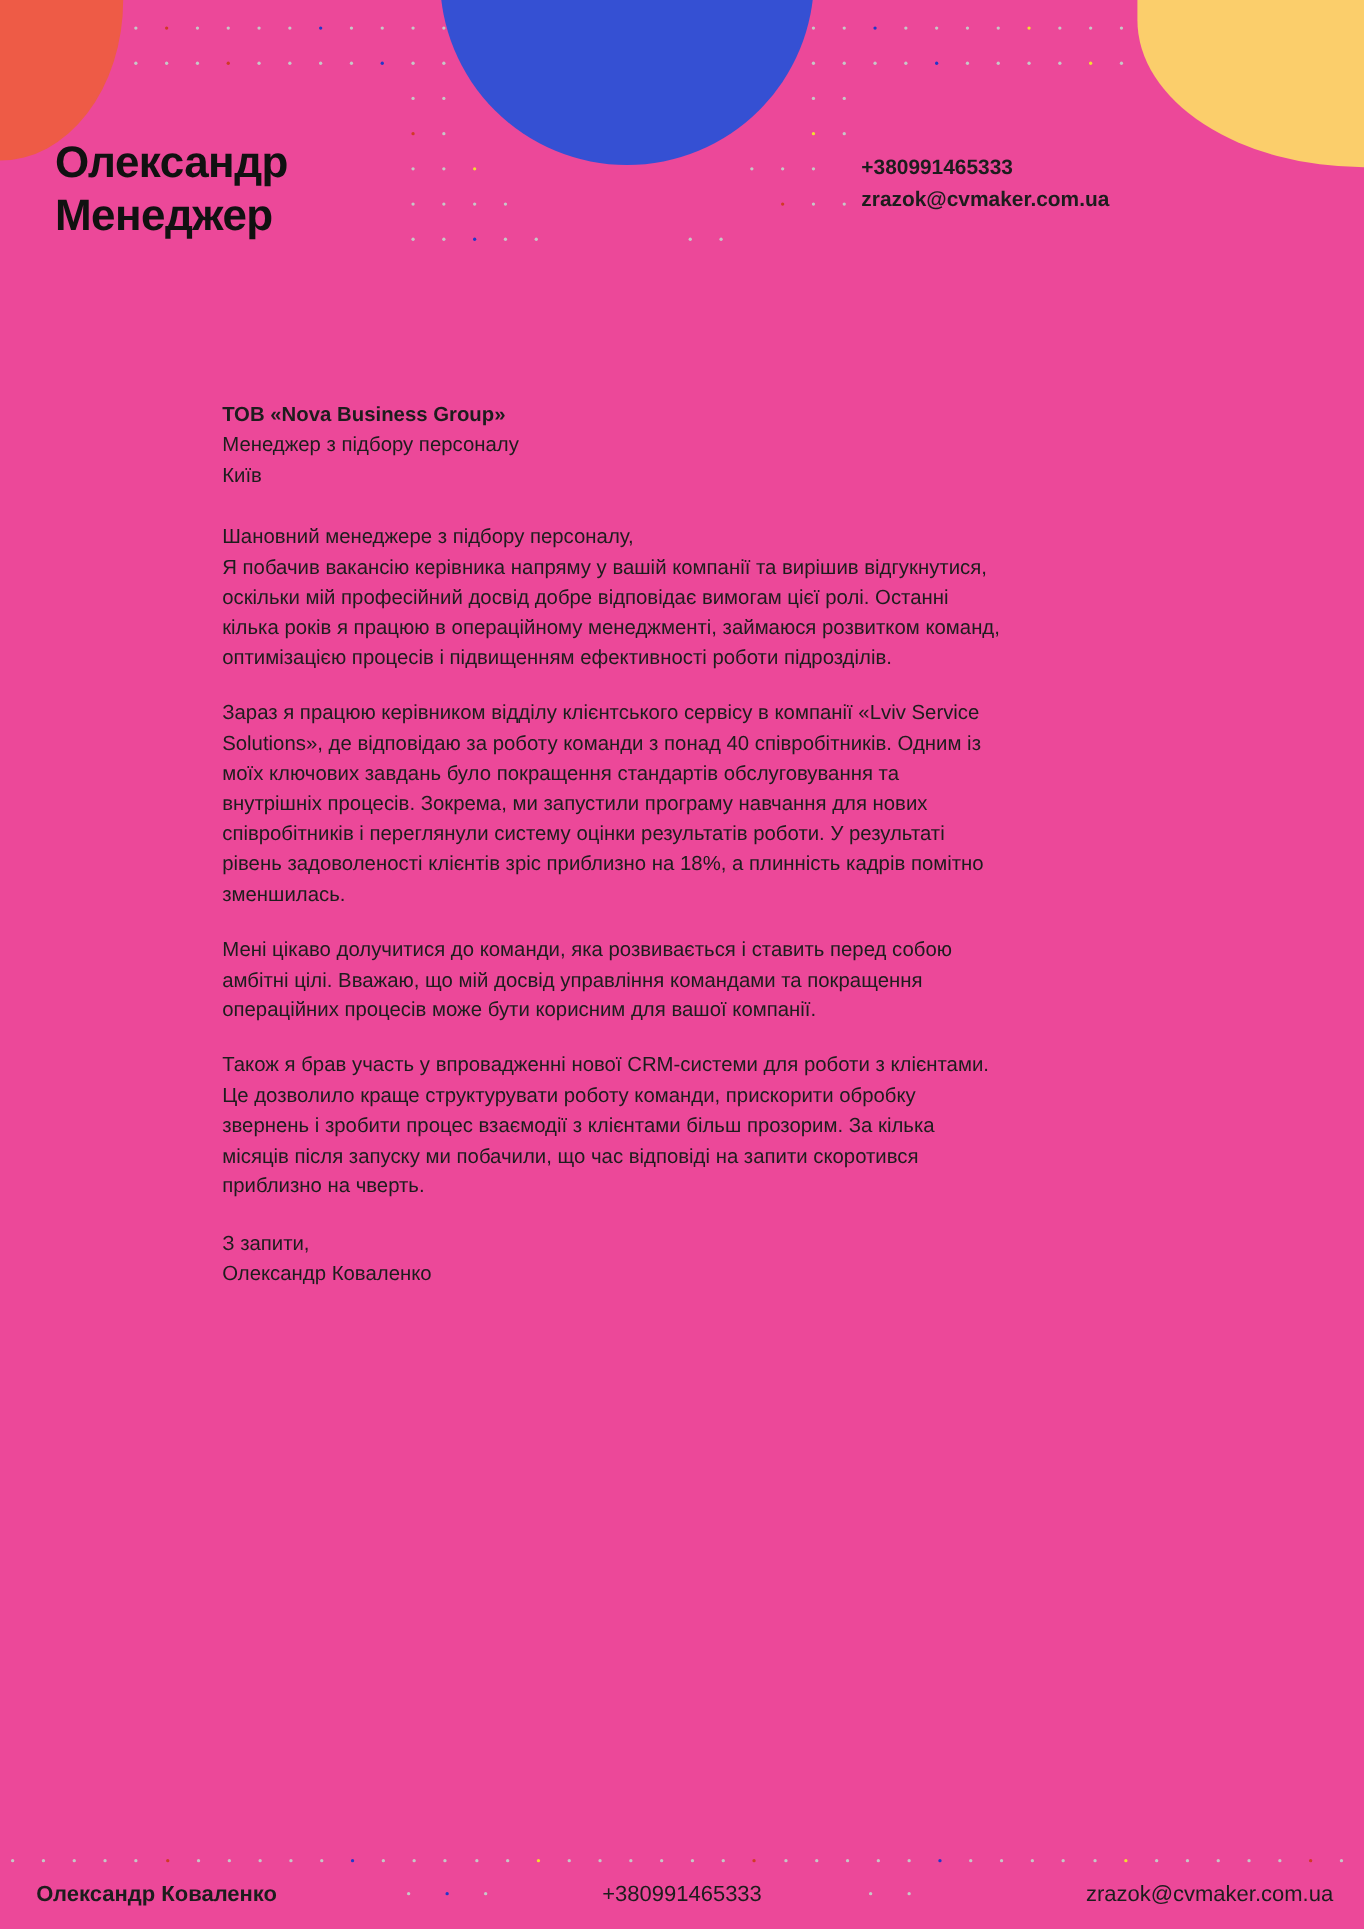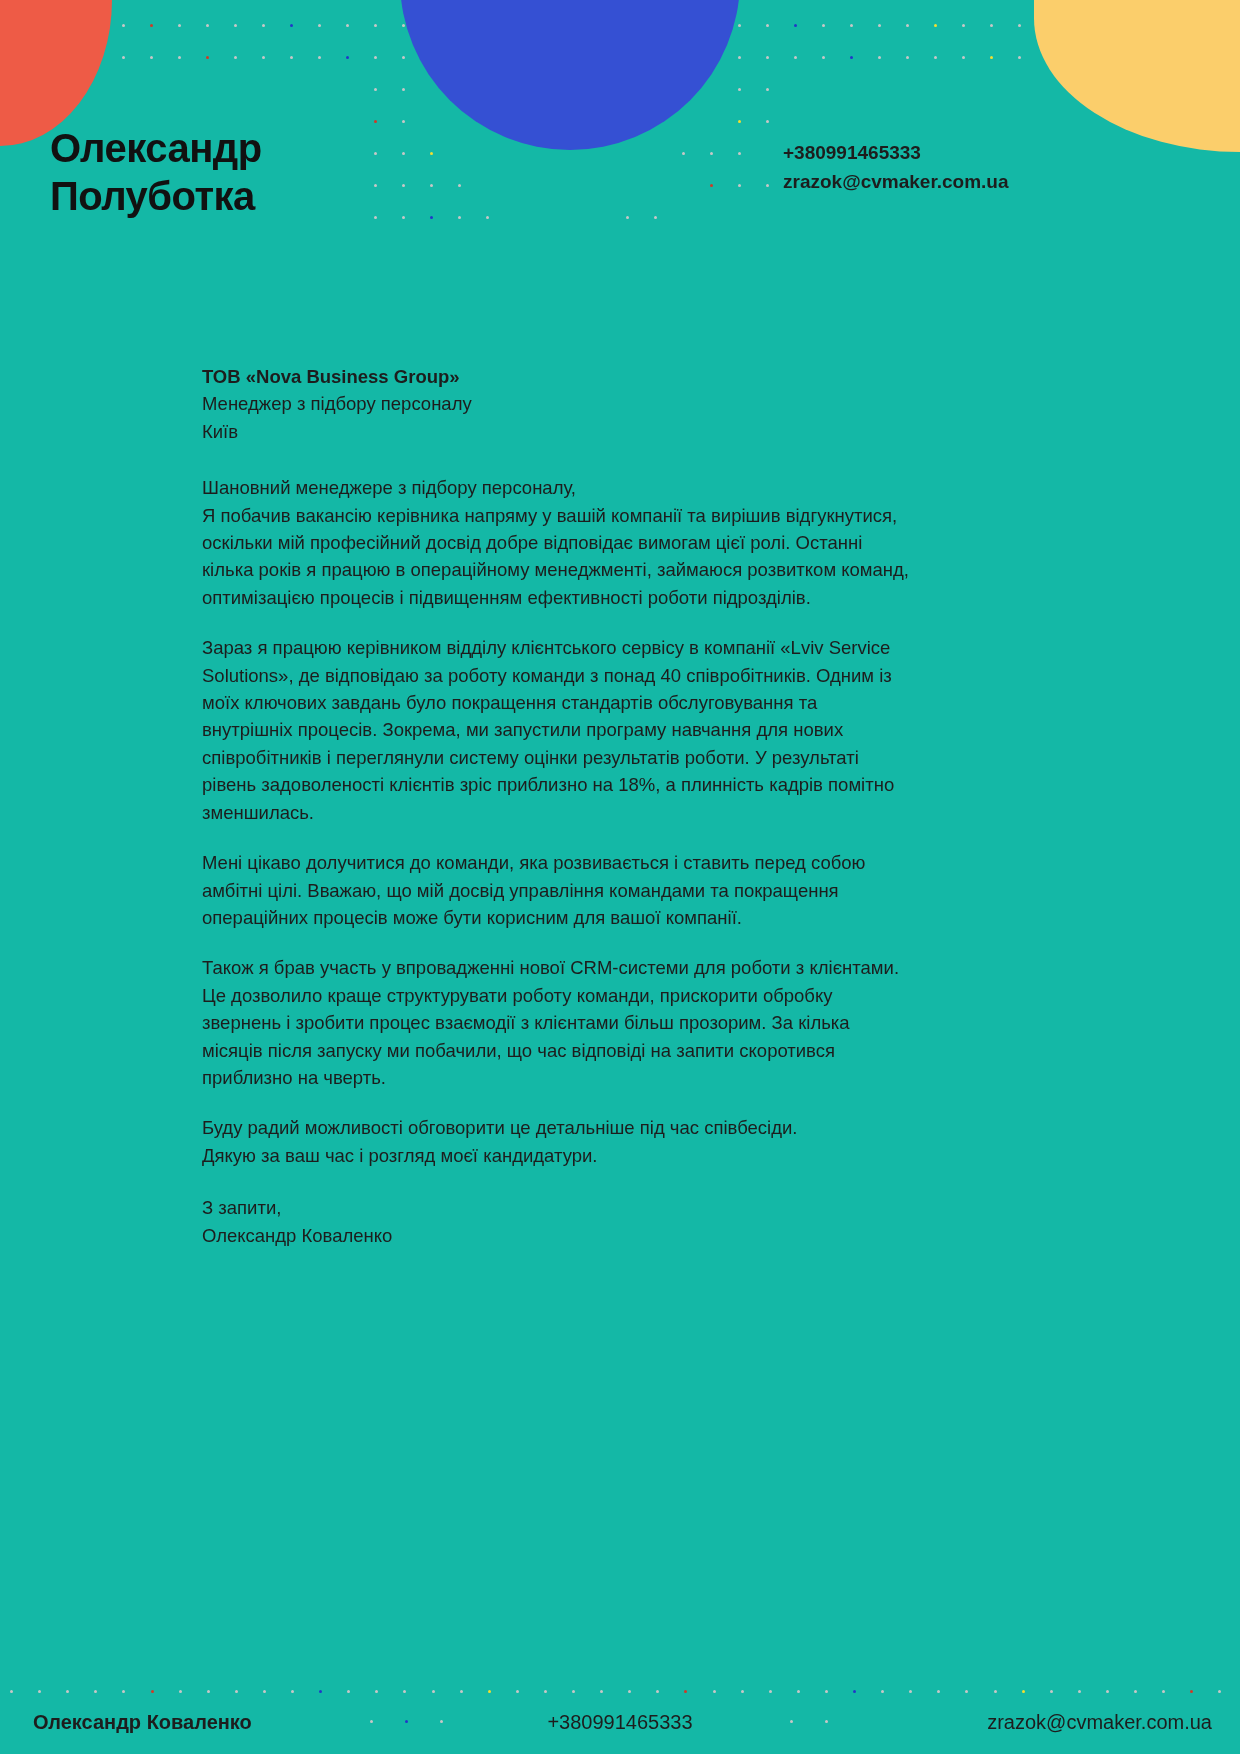--- a/index.html
+++ b/index.html
@@ -7,7 +7,7 @@
     position:relative;
     width:1240px;height:1754px;
     margin:0 auto;
-    background:#14b8a6;
+    background:#ec4899;
     overflow:hidden;
     font-family:"Liberation Sans", sans-serif;
     color:#1d1d1d;

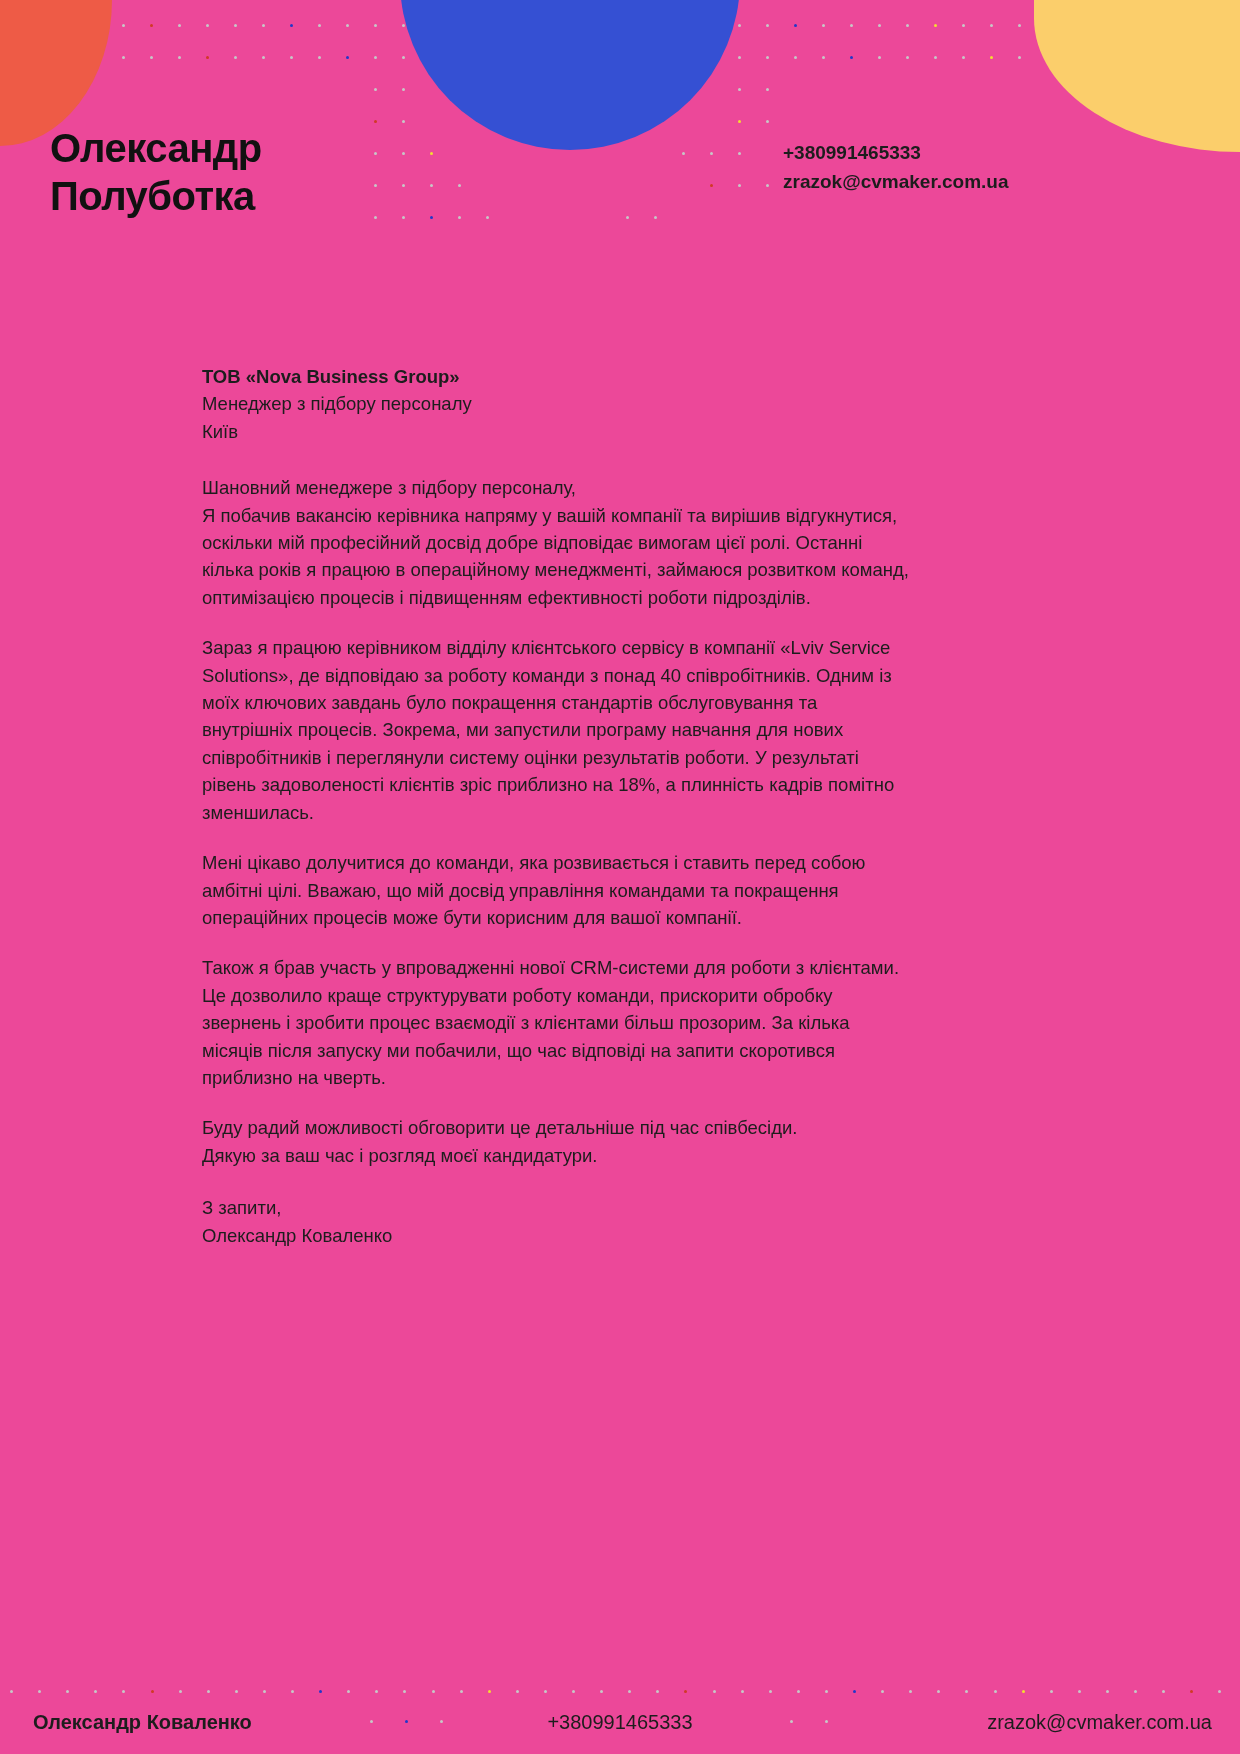--- a/index.html
+++ b/index.html
@@ -220,7 +220,7 @@
   <header class="masthead">
     <h1 class="name">
       <span>Олександр</span>
-      <span>Полуботка</span>
+      <span>Менеджер</span>
     </h1>
     <div class="contact">
       <div class="strong-block">

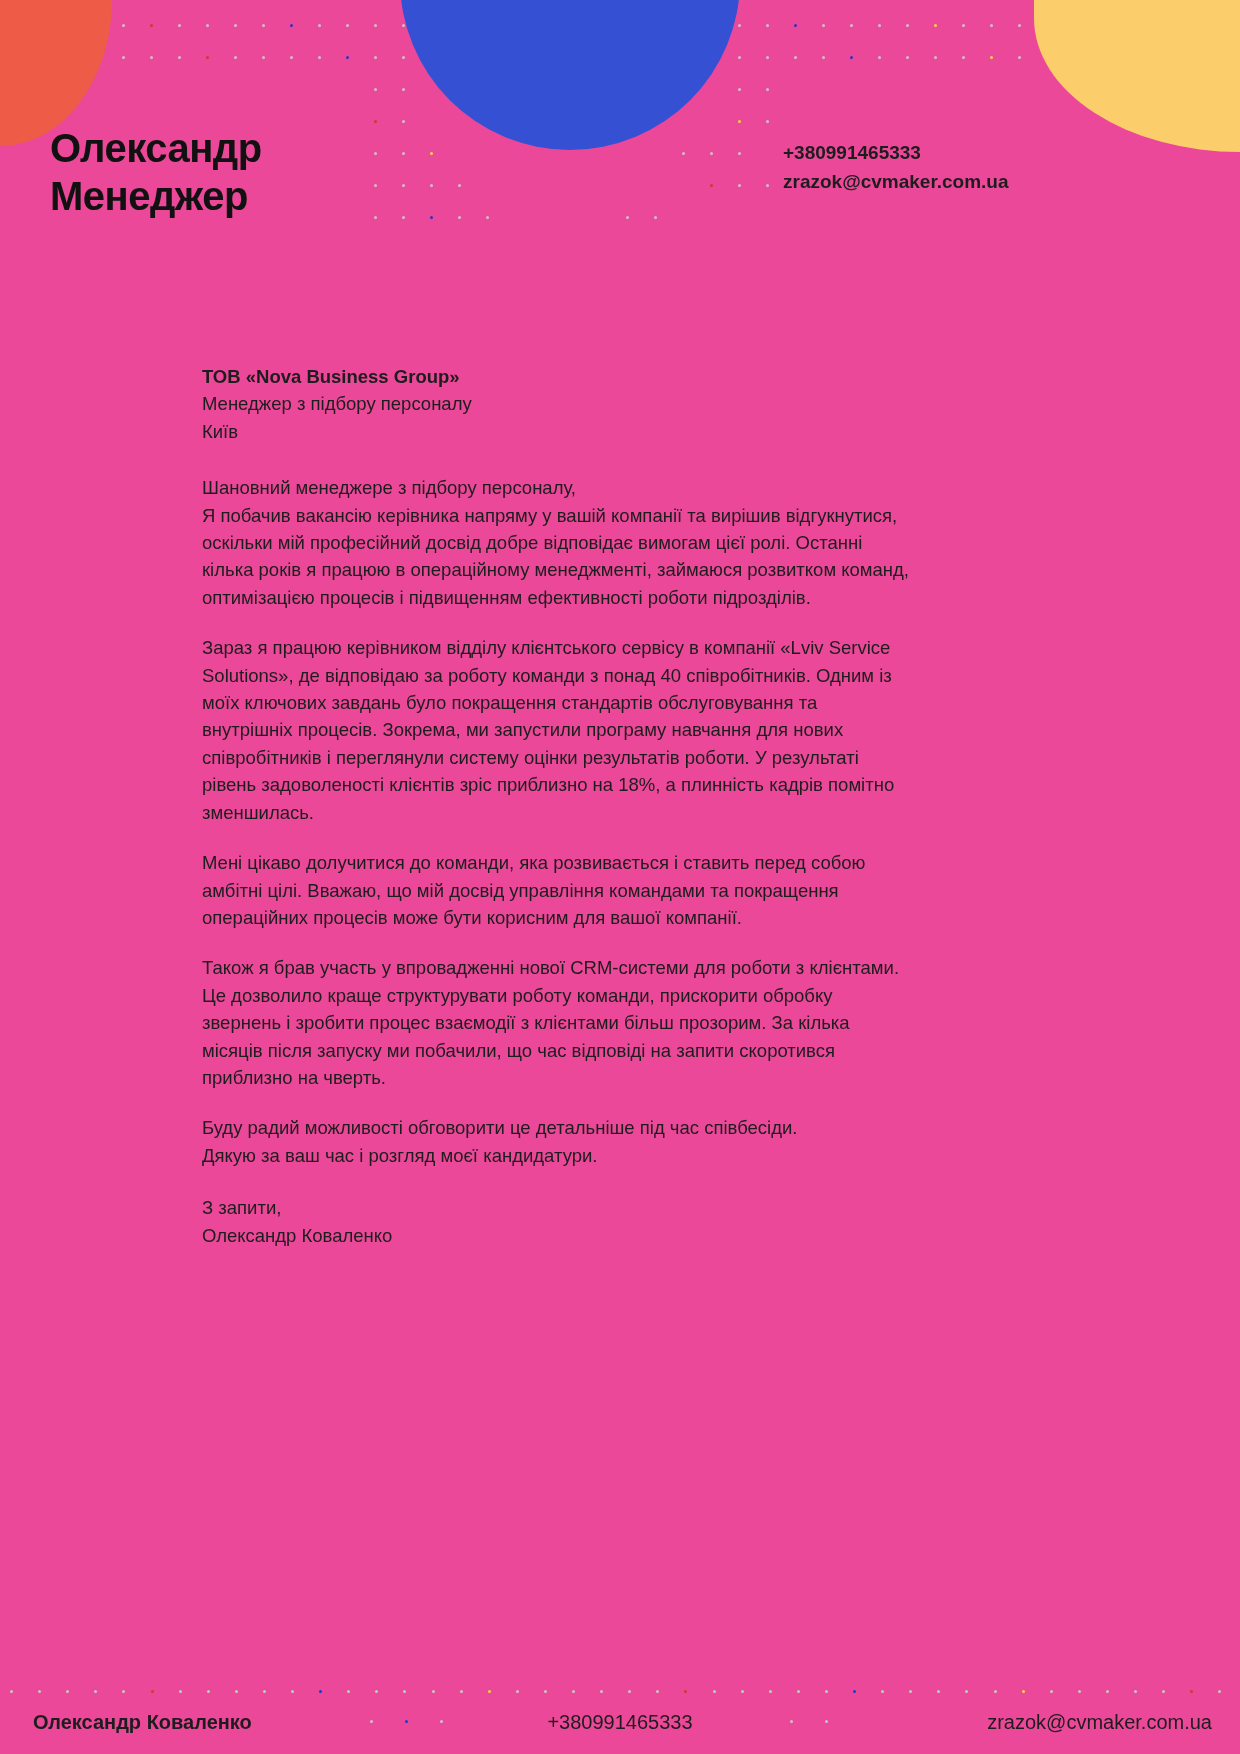--- a/index.html
+++ b/index.html
@@ -256,8 +256,6 @@
 звернень і зробити процес взаємодії з клієнтами більш прозорим. За кілька
 місяців після запуску ми побачили, що час відповіді на запити скоротився
 приблизно на чверть.</p>
-    <p class="para">Буду радий можливості обговорити це детальніше під час співбесіди.
-Дякую за ваш час і розгляд моєї кандидатури.</p>
     <p class="closing">З запити,</p>
     <p>Олександр Коваленко</p>
   </main>

